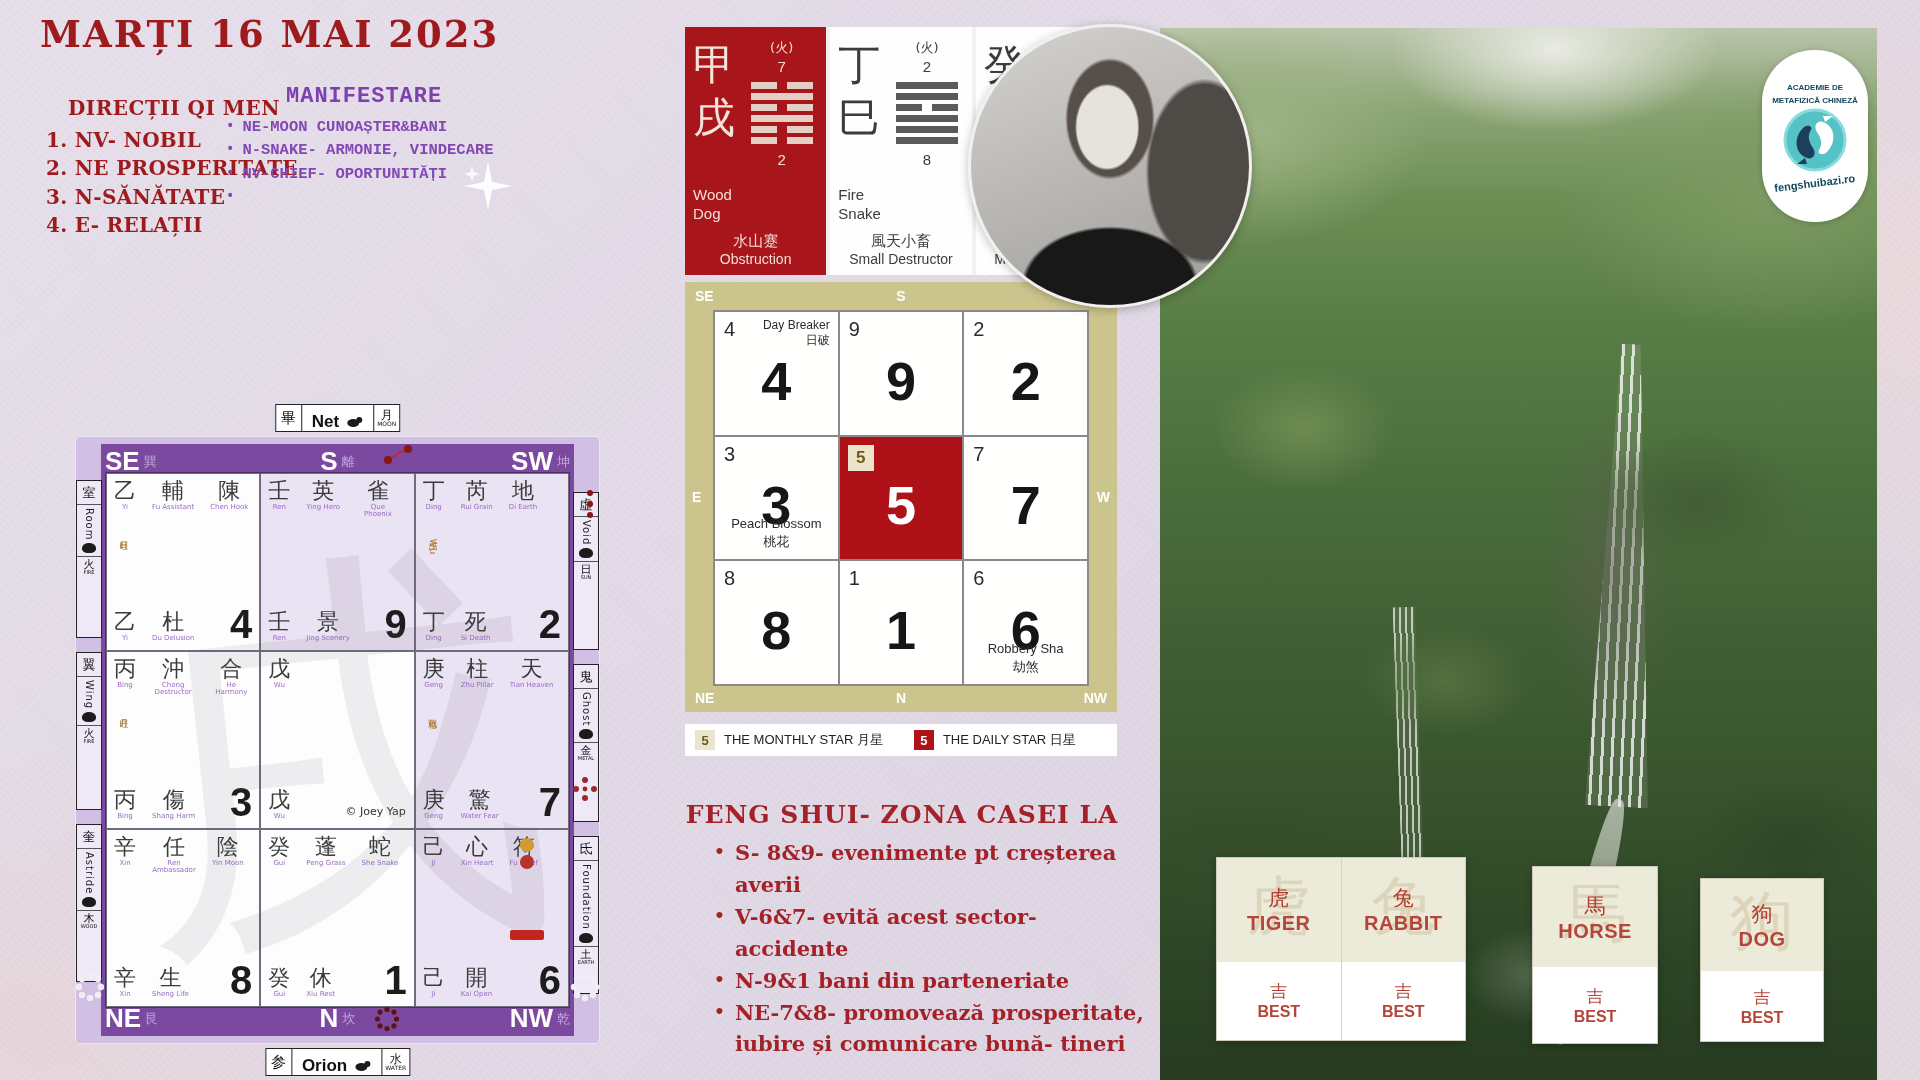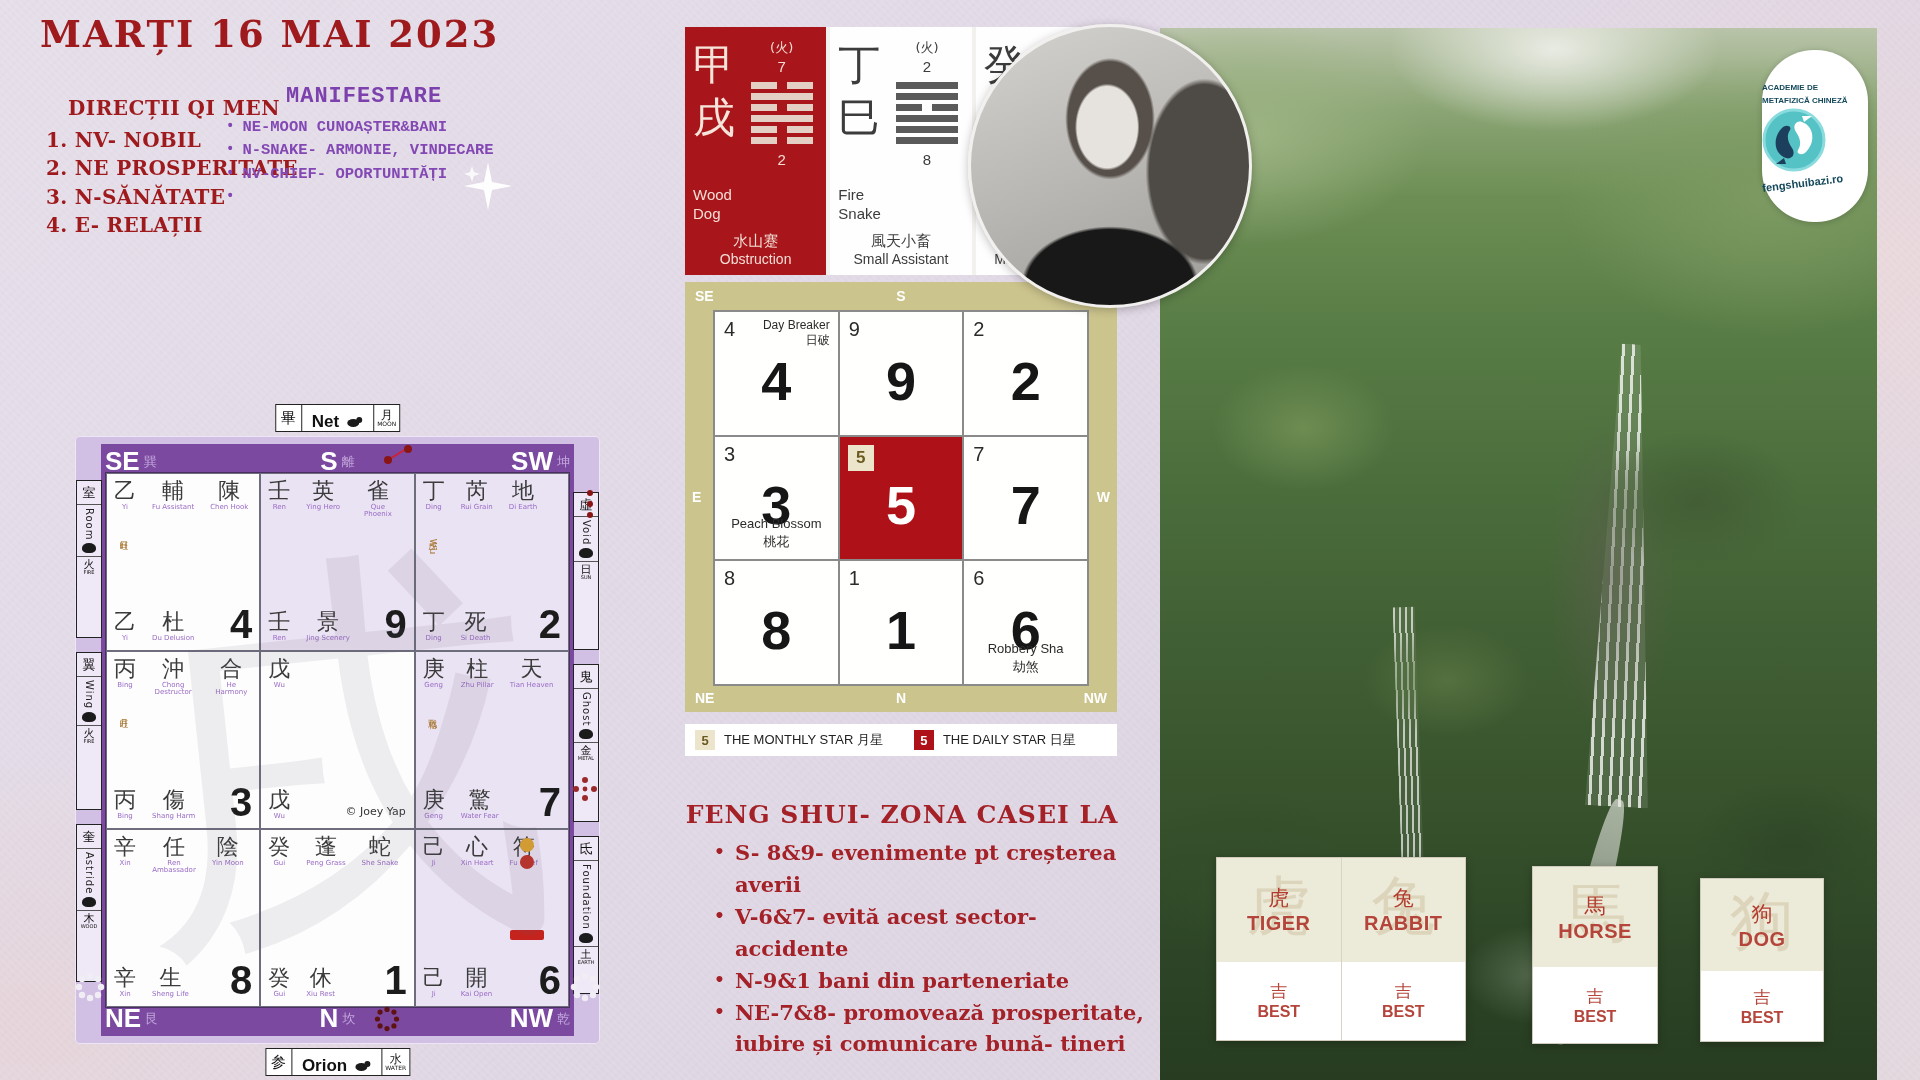--- a/index.html
+++ b/index.html
@@ -163,7 +163,7 @@
       radial-gradient(ellipse 95px 150px at 84% 52%, #4e4a45 0 58%, rgba(0,0,0,0) 62%),
       linear-gradient(160deg,#d4d2cf 0%,#bcbab6 45%,#9d9b97 100%);}
   .logo{position:absolute;left:1762px;top:50px;width:106px;height:172px;background:#fff;
-    border-radius:52px;display:flex;flex-direction:column;align-items:flex-start;justify-content:center;
+    border-radius:52px;display:flex;flex-direction:column;align-items:center;justify-content:center;
     gap:3px;box-shadow:0 1px 6px rgba(0,0,0,.2);}
   .logo-line{font:bold 8px "Liberation Sans",sans-serif;color:#14495c;text-align:center;line-height:1.2;}
   .logo-url{font:bold 11px "Liberation Sans",sans-serif;color:#14495c;transform:rotate(-7deg);margin-top:2px;}

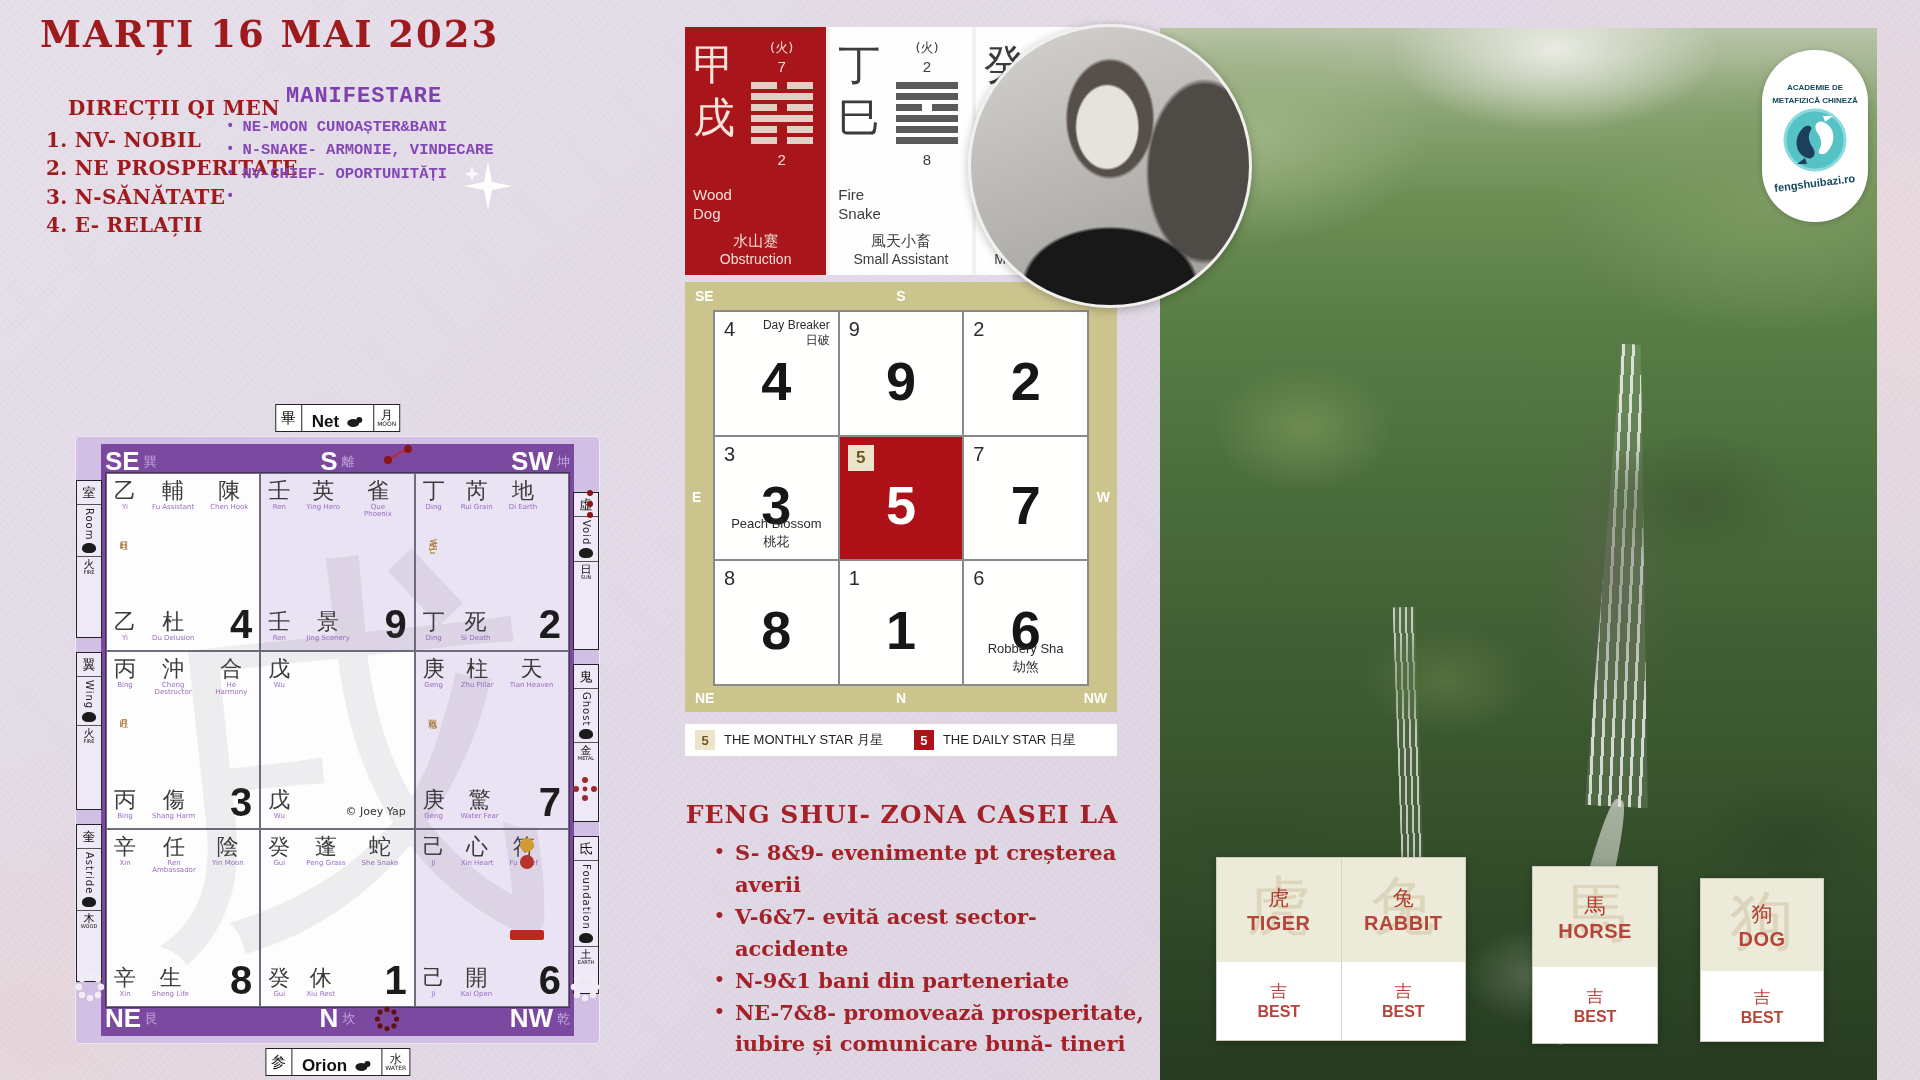--- a/index.html
+++ b/index.html
@@ -697,7 +697,7 @@
         </div>
         <div class="p-hexname">
           <div class="p-hexzh">風天小畜</div>
-          <div class="p-hexen">Small Assistant</div>
+          <div class="p-hexen">Small Destructor</div>
         </div>
       </div>
       <div class="pillar">

